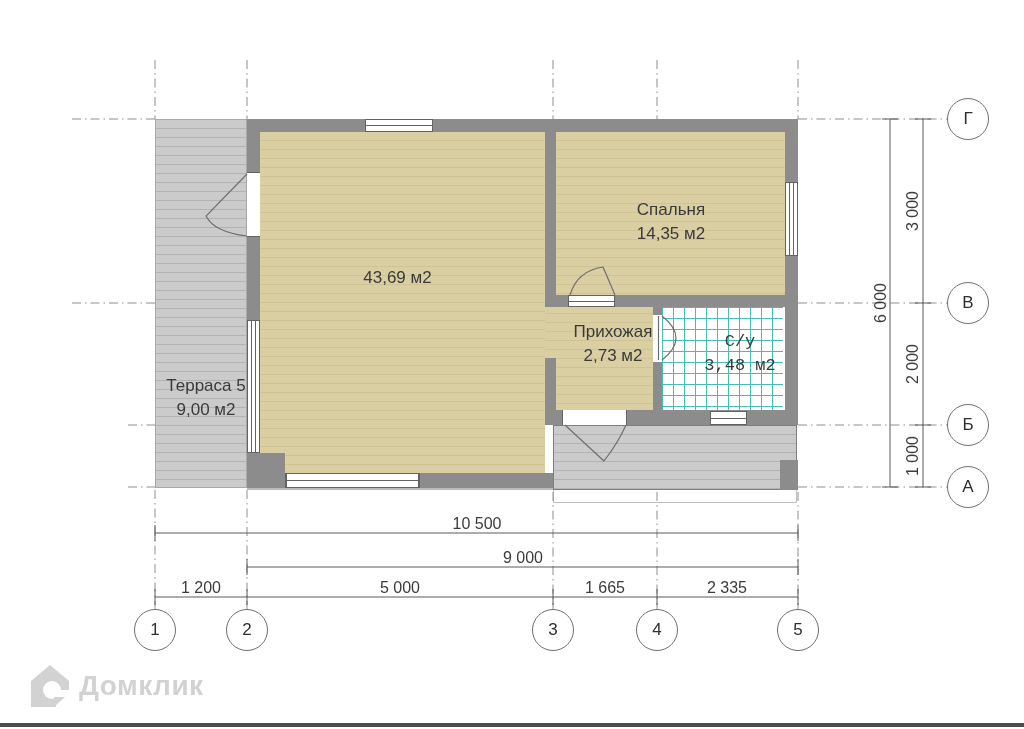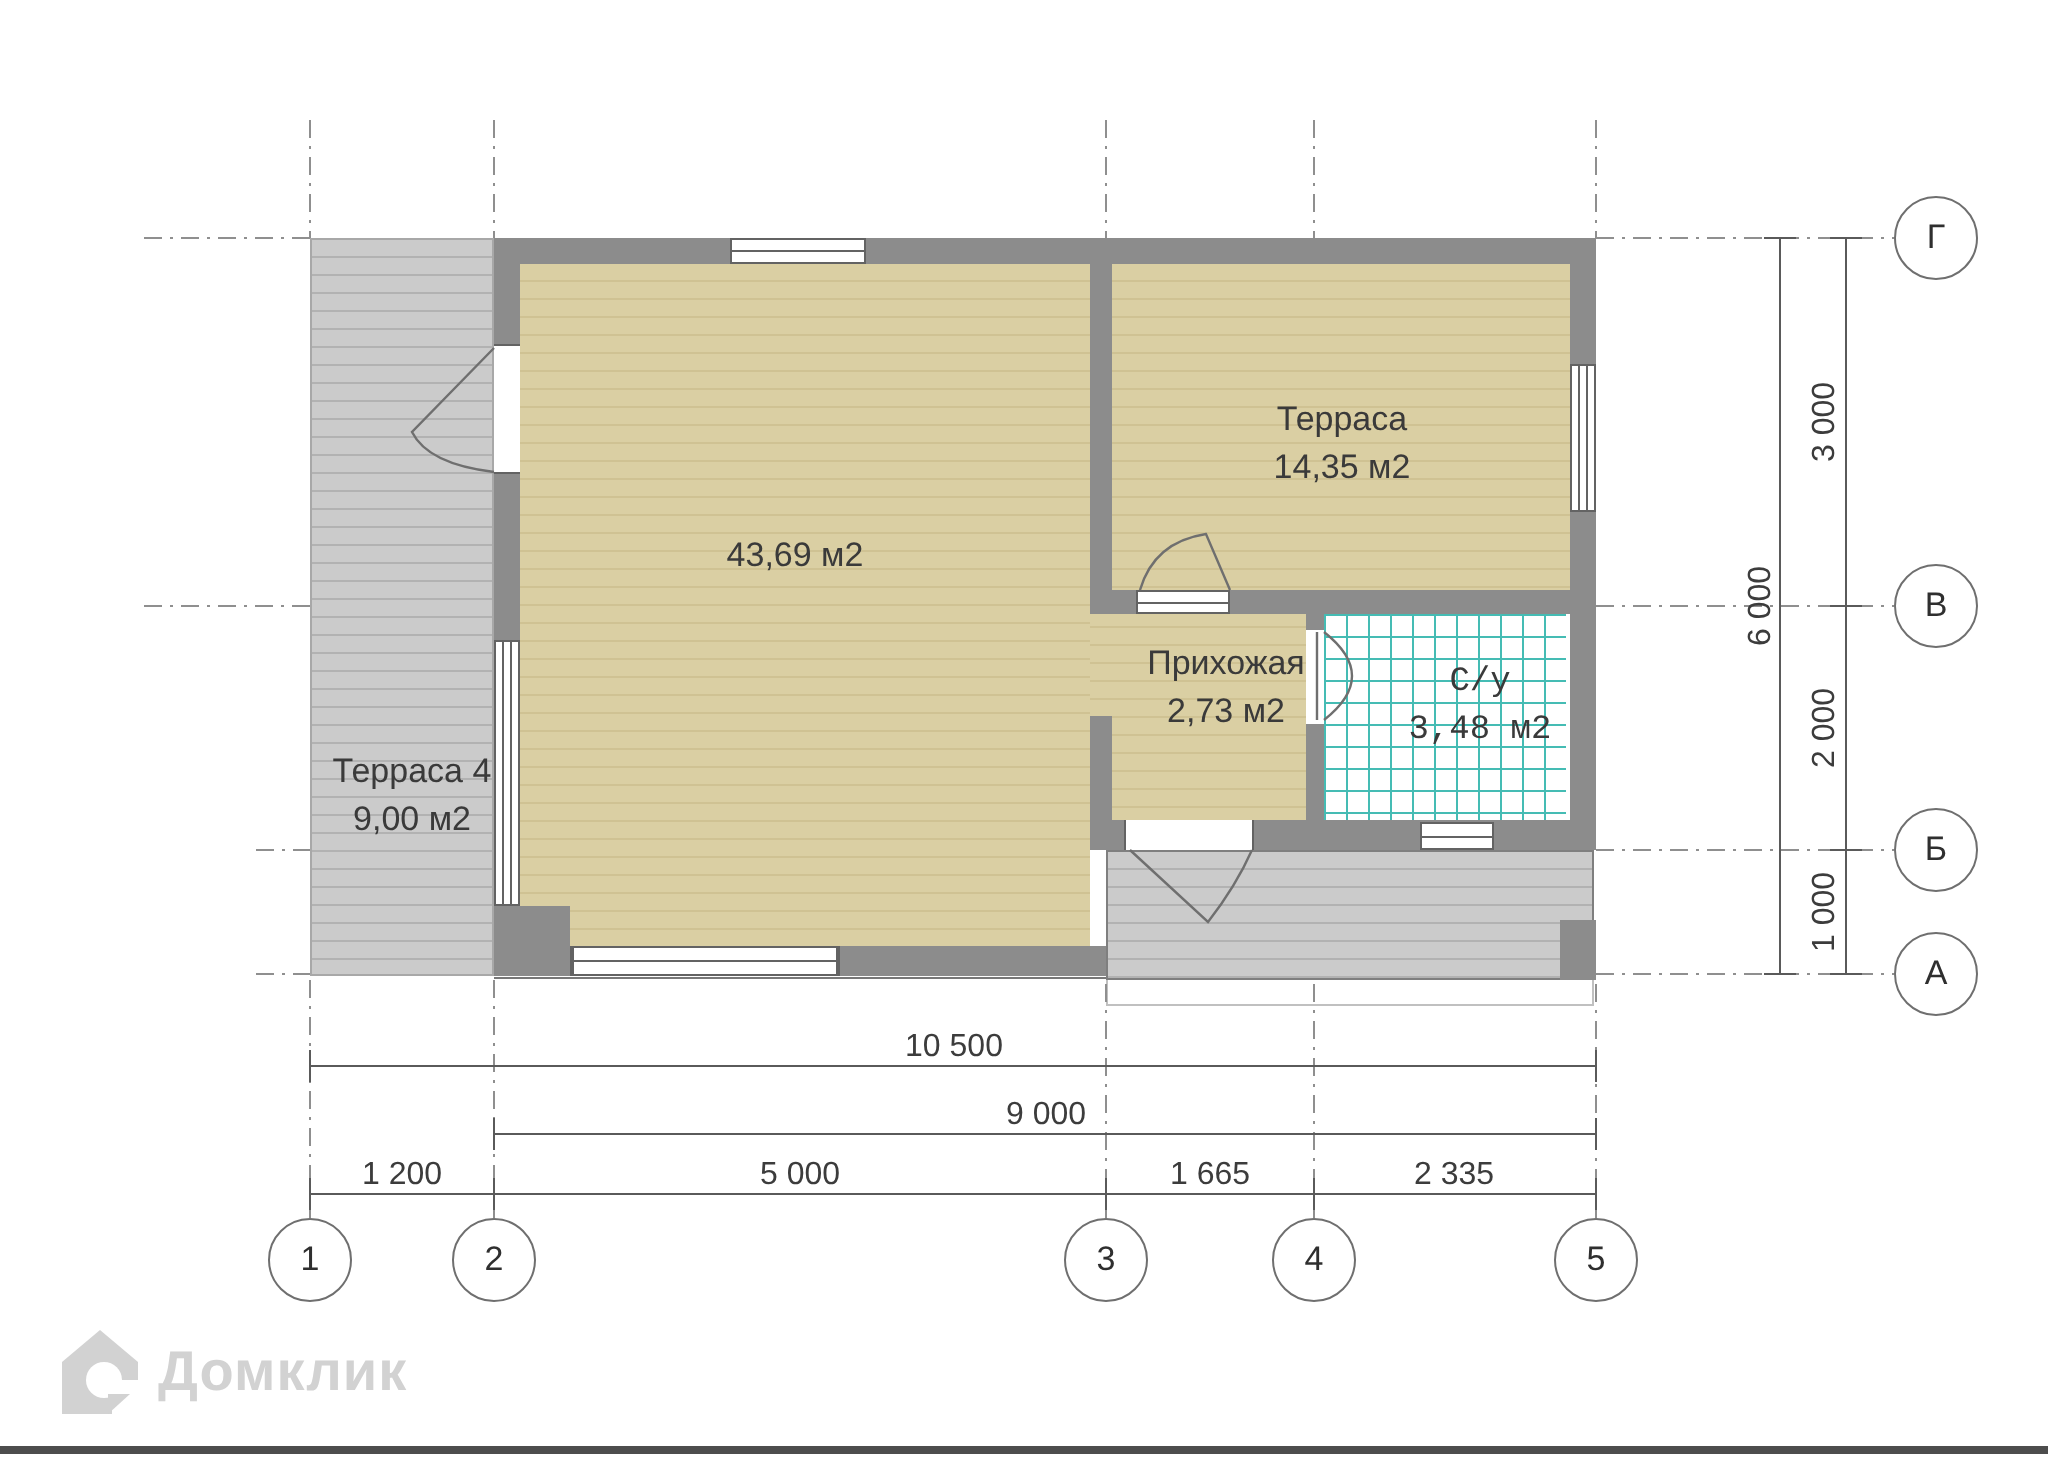--- a/index.html
+++ b/index.html
@@ -106,7 +106,7 @@
     <div>43,69 м2</div>
   </div>
   <div class="abs room-label" style="left:580px;top:198px;width:182px;">
-    <div>Терраса</div>
+    <div>Спальня</div>
     <div>14,35 м2</div>
   </div>
   <div class="abs room-label" style="left:551px;top:320px;width:124px;">

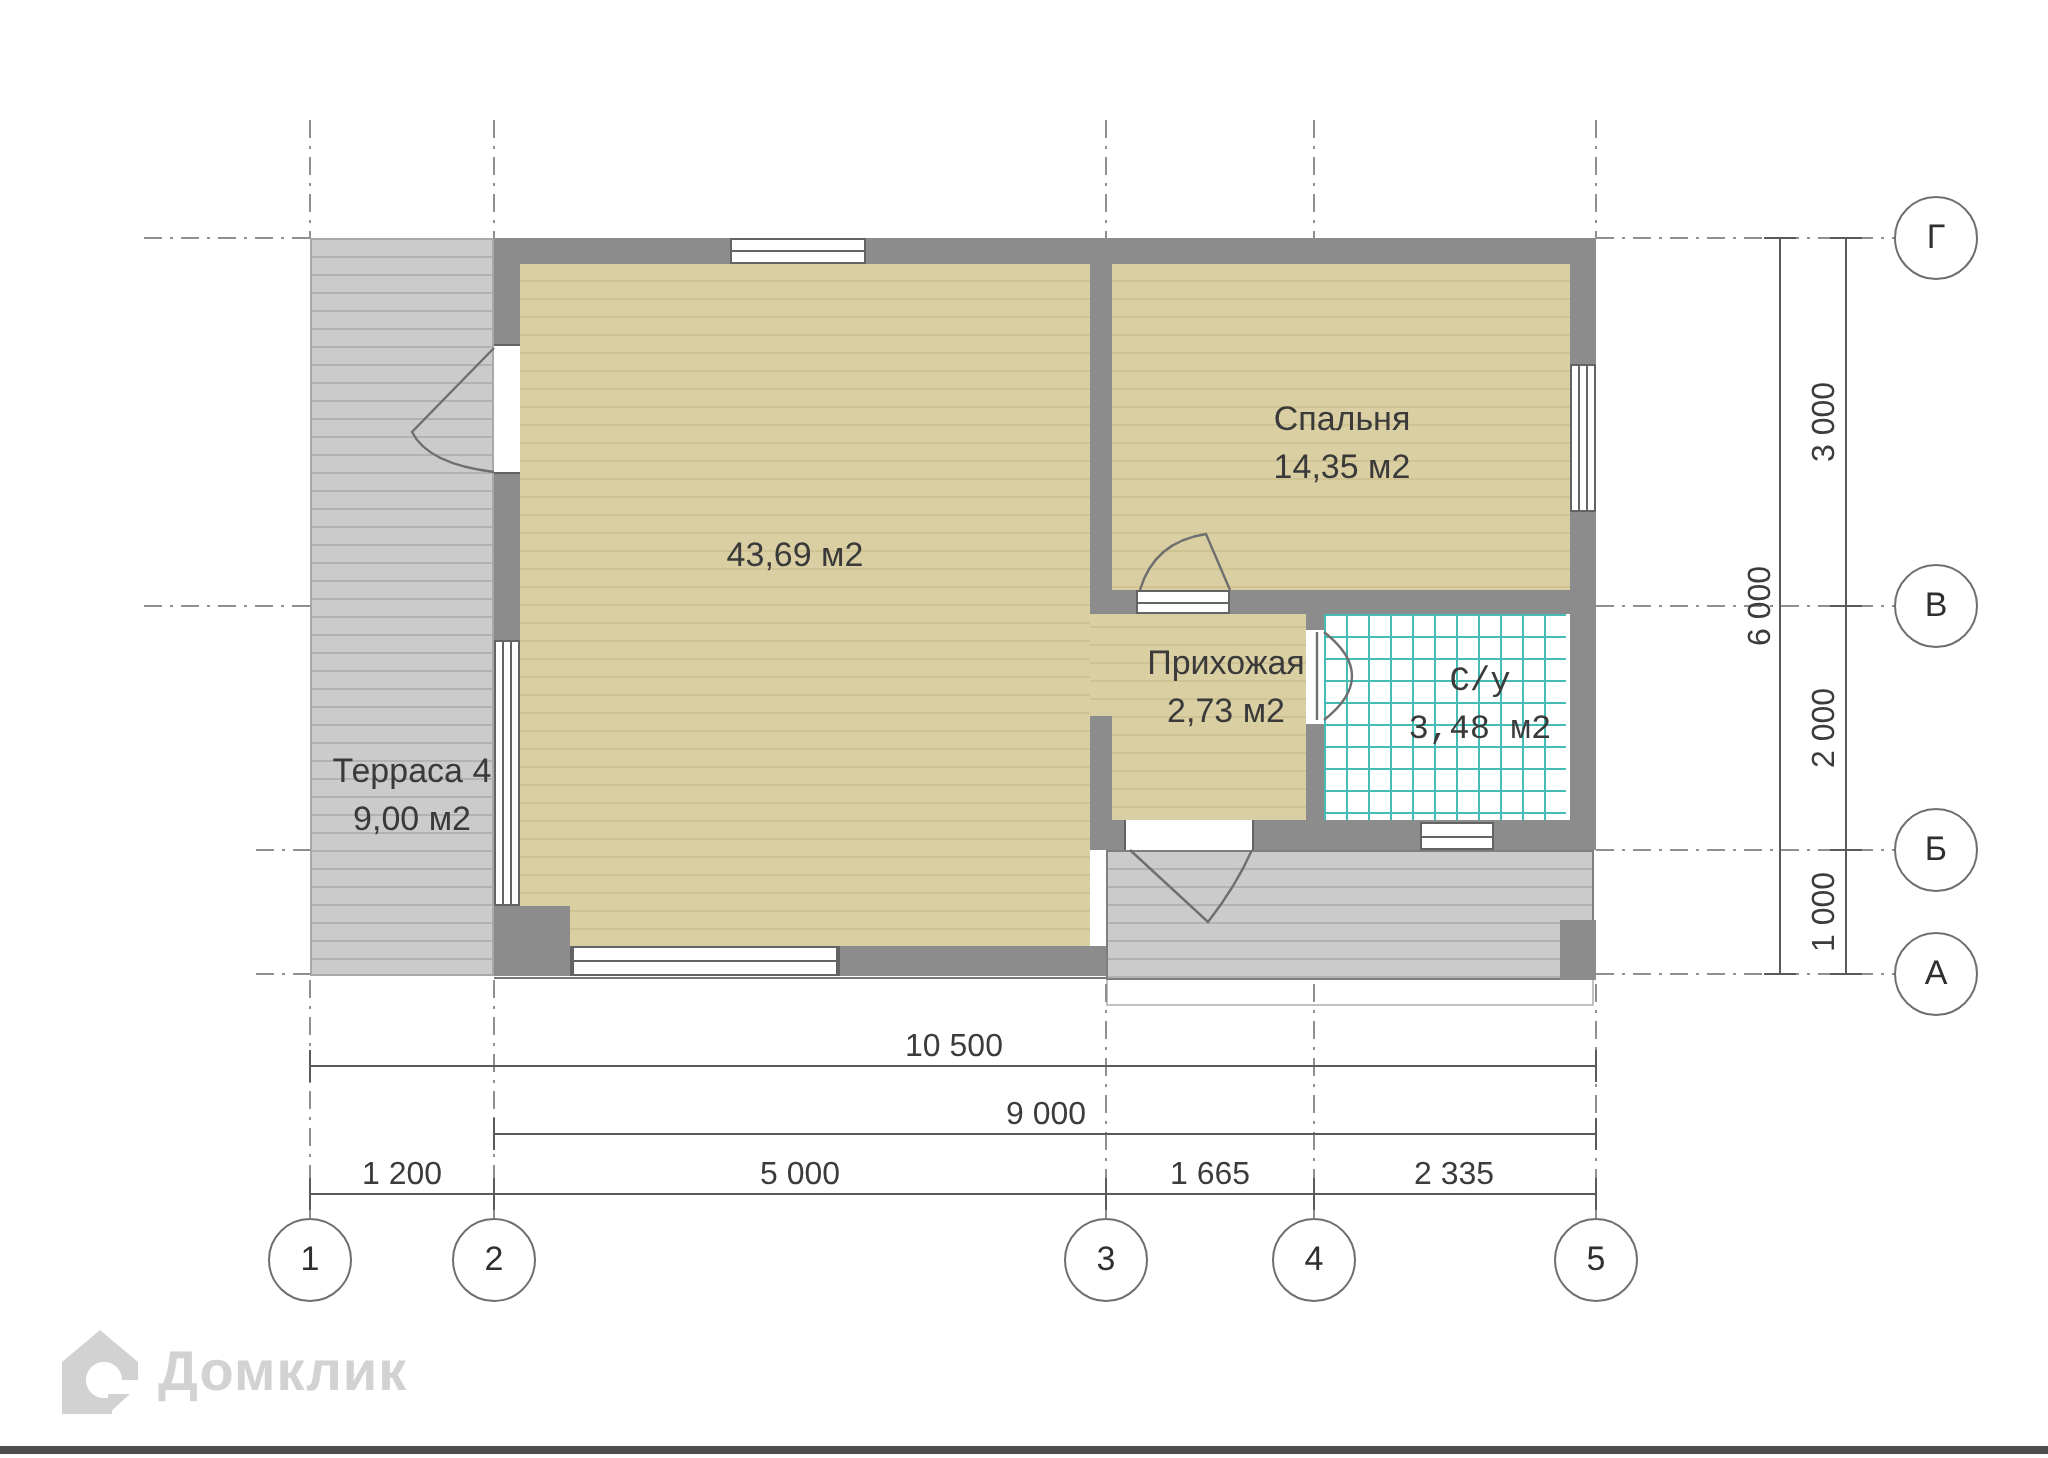--- a/index.html
+++ b/index.html
@@ -118,7 +118,7 @@
     <div>3,48 м2</div>
   </div>
   <div class="abs room-label" style="left:146px;top:374px;width:120px;">
-    <div>Терраса 4</div>
+    <div>Терраса 5</div>
     <div>9,00 м2</div>
   </div>
 

